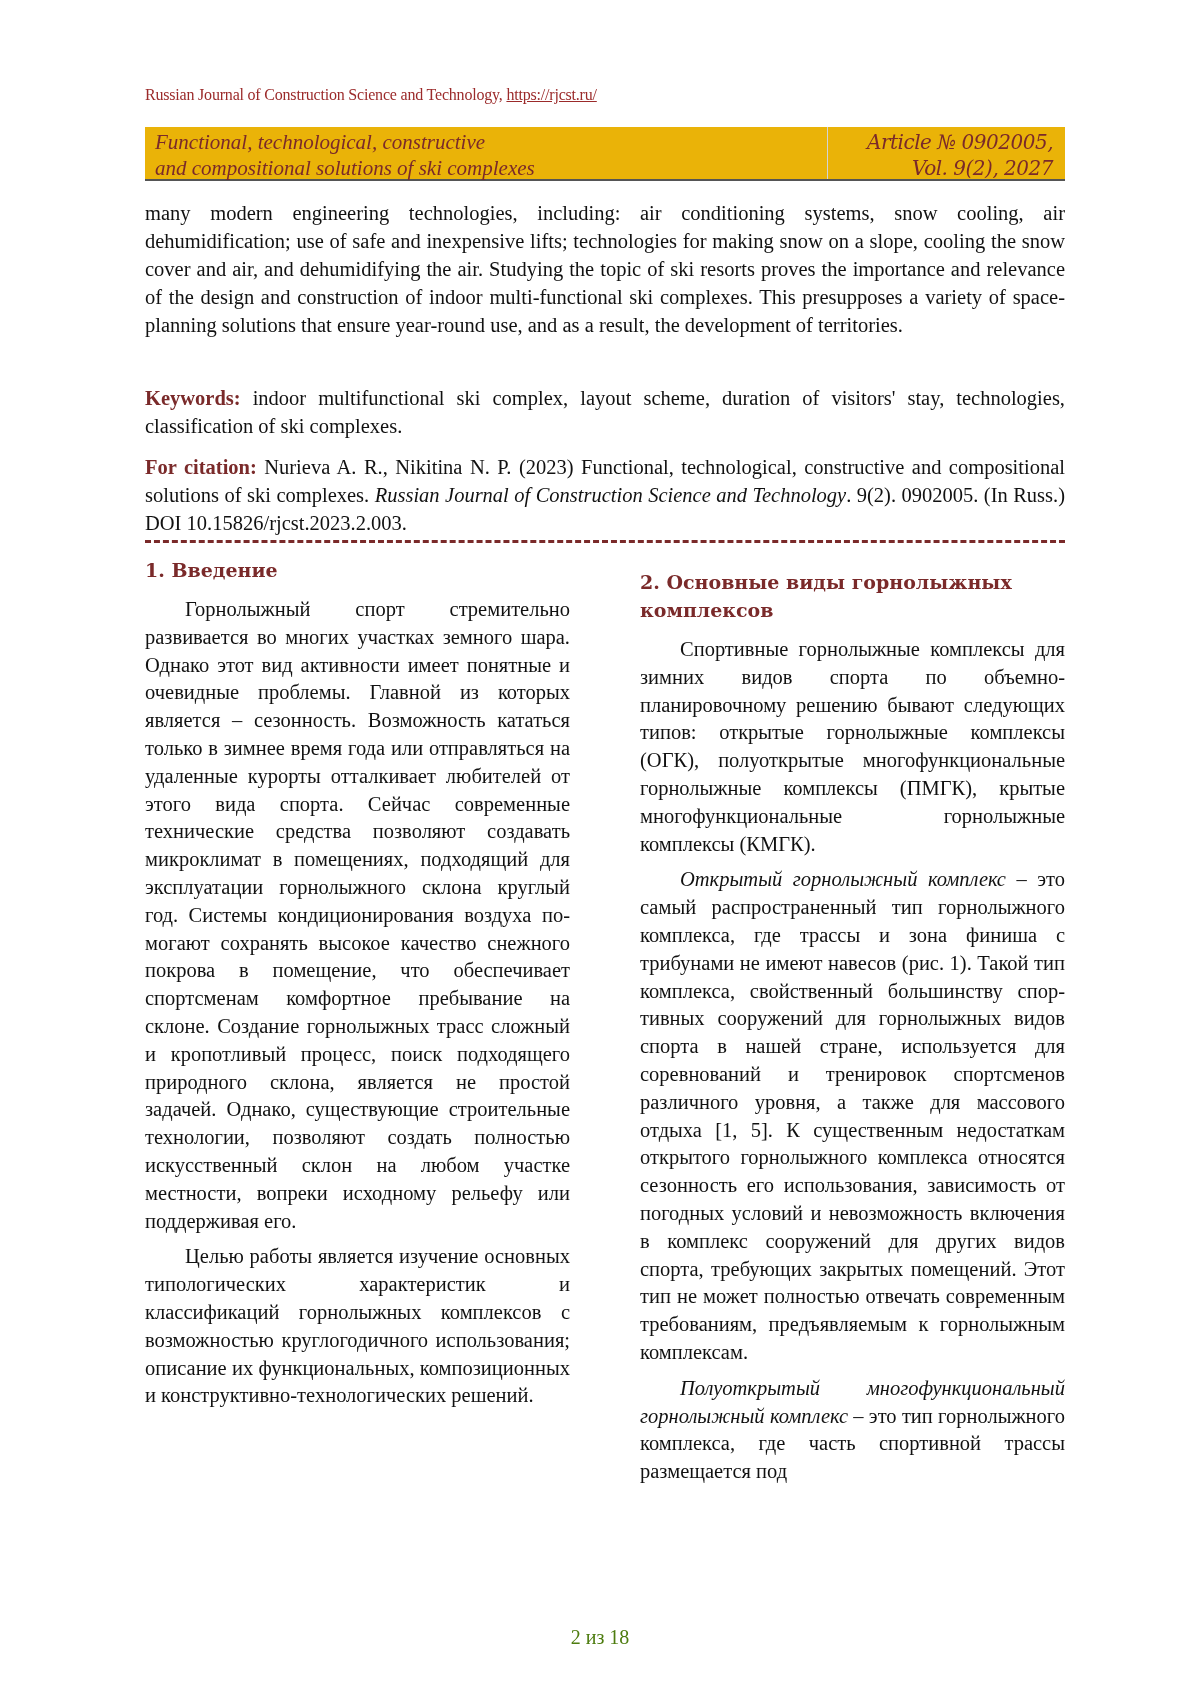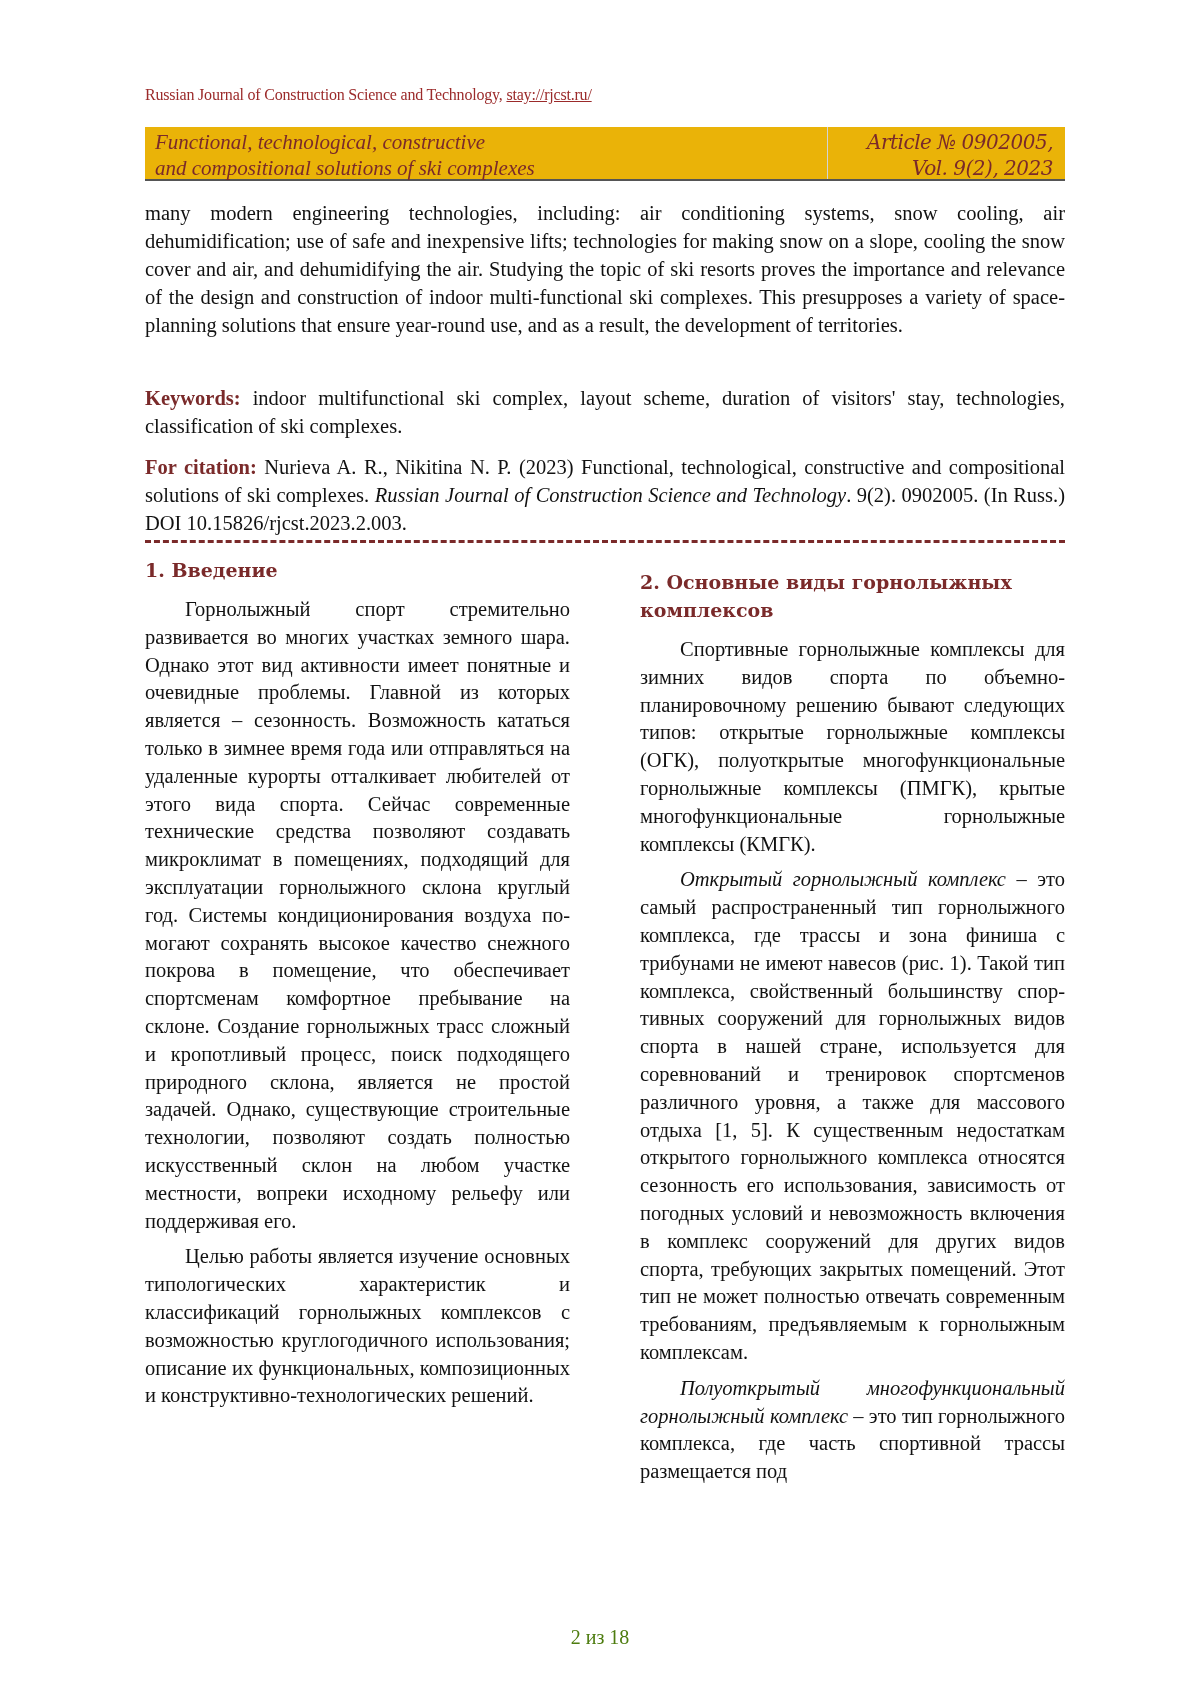--- a/index.html
+++ b/index.html
@@ -151,7 +151,7 @@
 
 <div class="journal-line">
   <span>Russian Journal of Construction Science and Technology,</span>
-  <a>stay://rjcst.ru/</a>
+  <a>https://rjcst.ru/</a>
 </div>
 
 <div class="header-band">

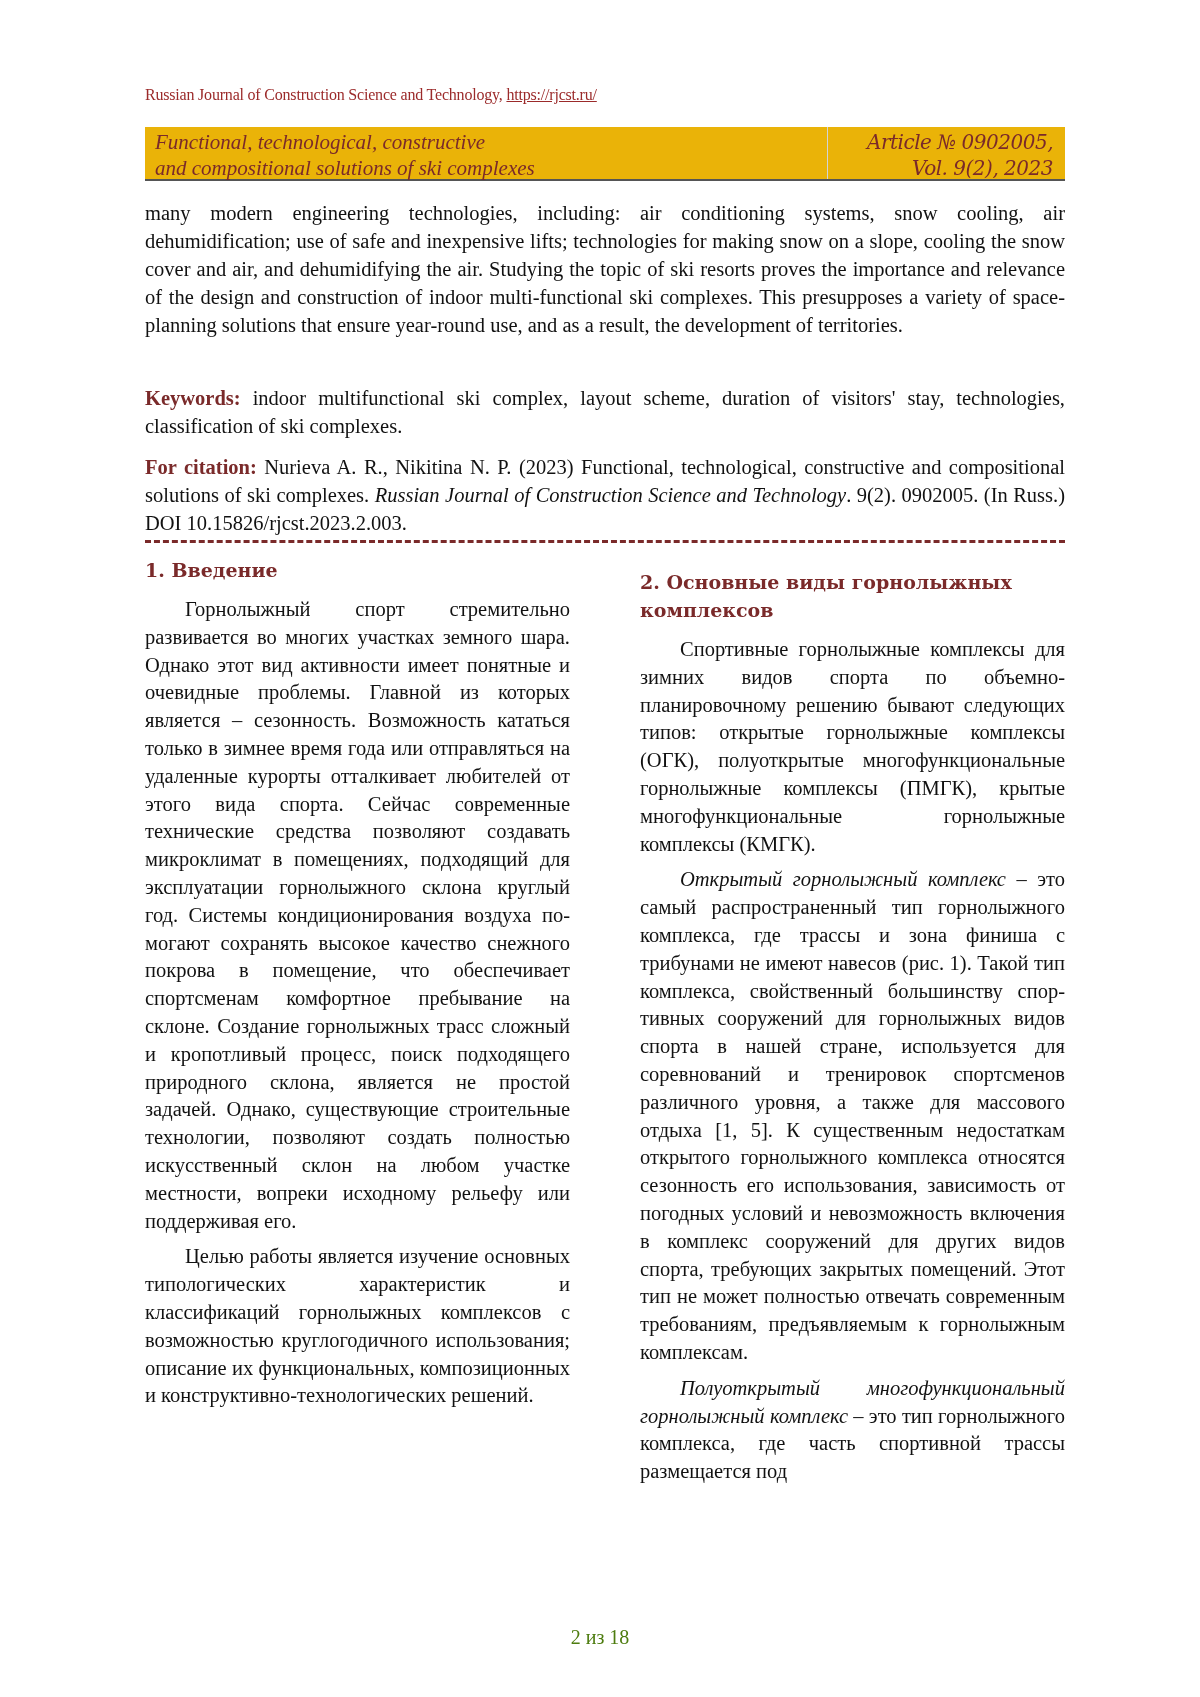--- a/index.html
+++ b/index.html
@@ -162,7 +162,7 @@
   <div class="header-divider"></div>
   <div class="header-right">
     <div>Article № 0902005,</div>
-    <div>Vol. 9(2), 2023</div>
+    <div>Vol. 9(2), 2027</div>
   </div>
 </div>
 

